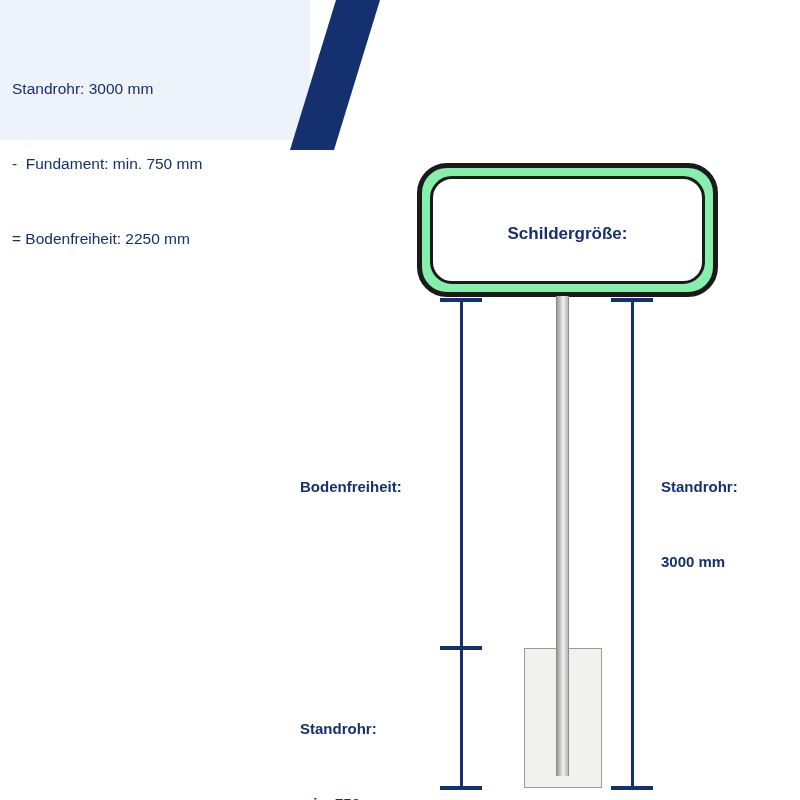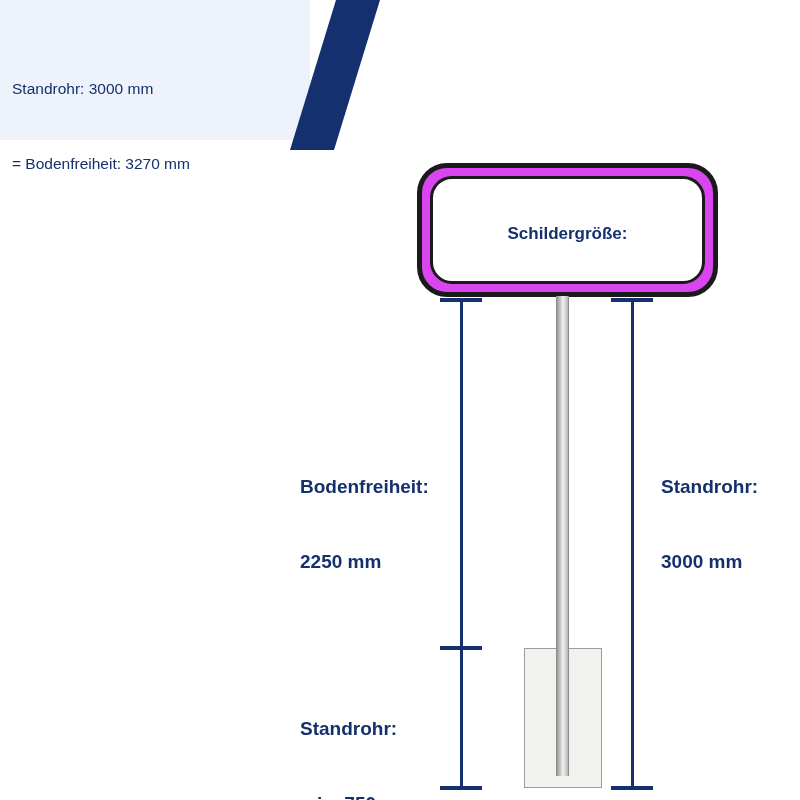--- a/index.html
+++ b/index.html
@@ -166,6 +166,7 @@
   <div id="callout">
     <div id="callout-text">
       <div>Standrohr: 3000 mm</div>
+      <div>-  Fundament: min. 750 mm</div>
       <div>= Bodenfreiheit: 3270 mm</div>
     </div>
   </div>

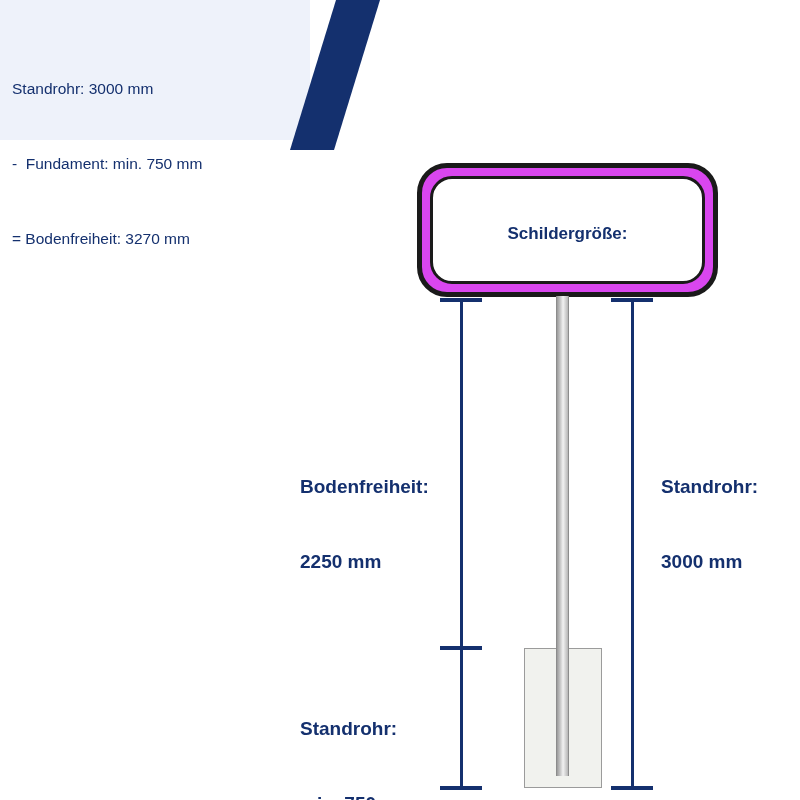--- a/index.html
+++ b/index.html
@@ -167,7 +167,7 @@
     <div id="callout-text">
       <div>Standrohr: 3000 mm</div>
       <div>-  Fundament: min. 750 mm</div>
-      <div>= Bodenfreiheit: 3270 mm</div>
+      <div>= Bodenfreiheit: 2250 mm</div>
     </div>
   </div>
   <div id="callout-wedge">

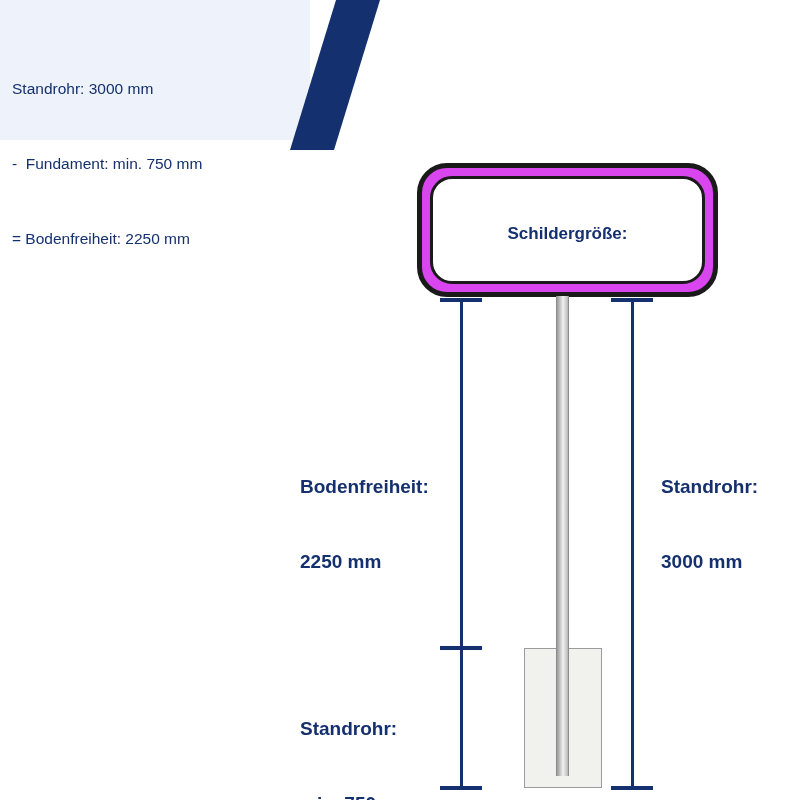--- a/index.html
+++ b/index.html
@@ -69,7 +69,7 @@
     height: 134px;
     border: 5px solid #1a1a1a;
     border-radius: 30px;
-    background: #d946ef;
+    background: #86efac;
     box-sizing: border-box;
   }
   #sign-inner {

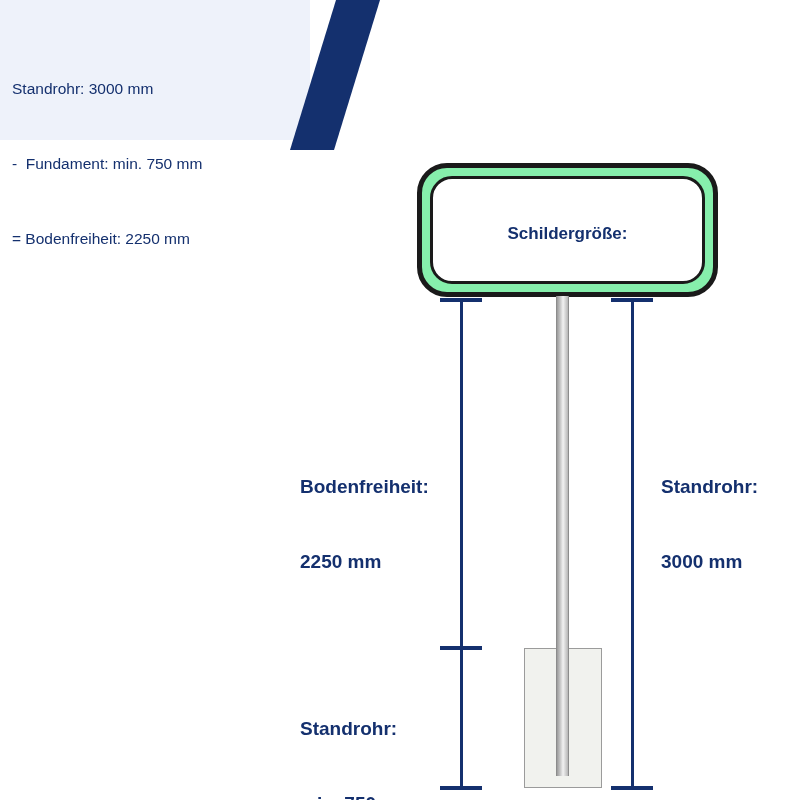--- a/index.html
+++ b/index.html
@@ -132,7 +132,7 @@
   .dim-label {
     position: absolute;
     color: #14306e;
-    font-size: 19px;
+    font-size: 15px;
     font-weight: bold;
     line-height: 25px;
     white-space: pre;

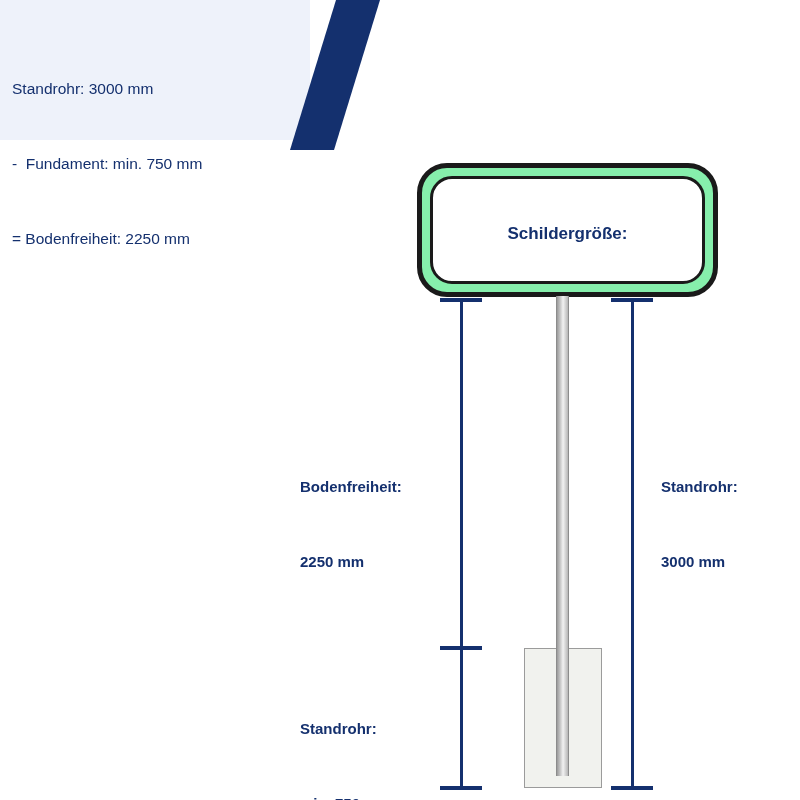--- a/index.html
+++ b/index.html
@@ -191,7 +191,6 @@
   <div class="dim-tick" id="dim-clearance-tick-bottom"></div>
   <div class="dim-label" id="dim-clearance-label">
     <div>Bodenfreiheit:</div>
-    <div>2250 mm</div>
   </div>
 
   <div class="dim-line" id="dim-foundation-line"></div>

